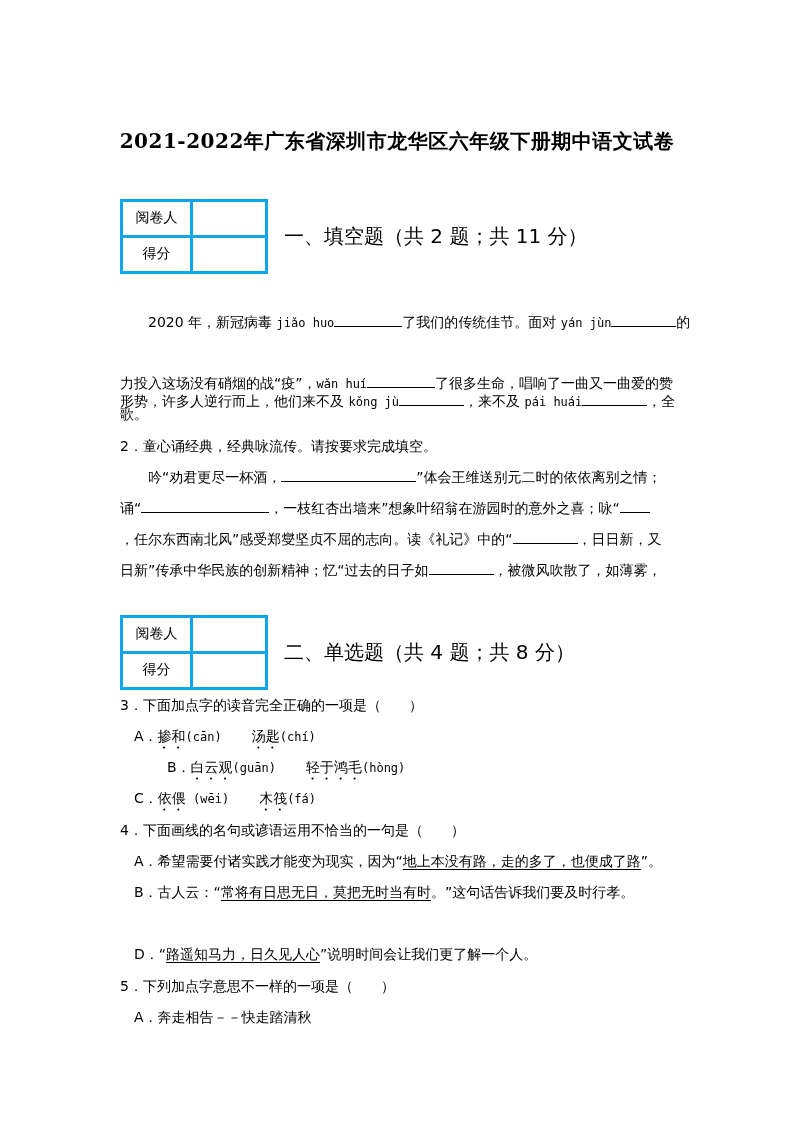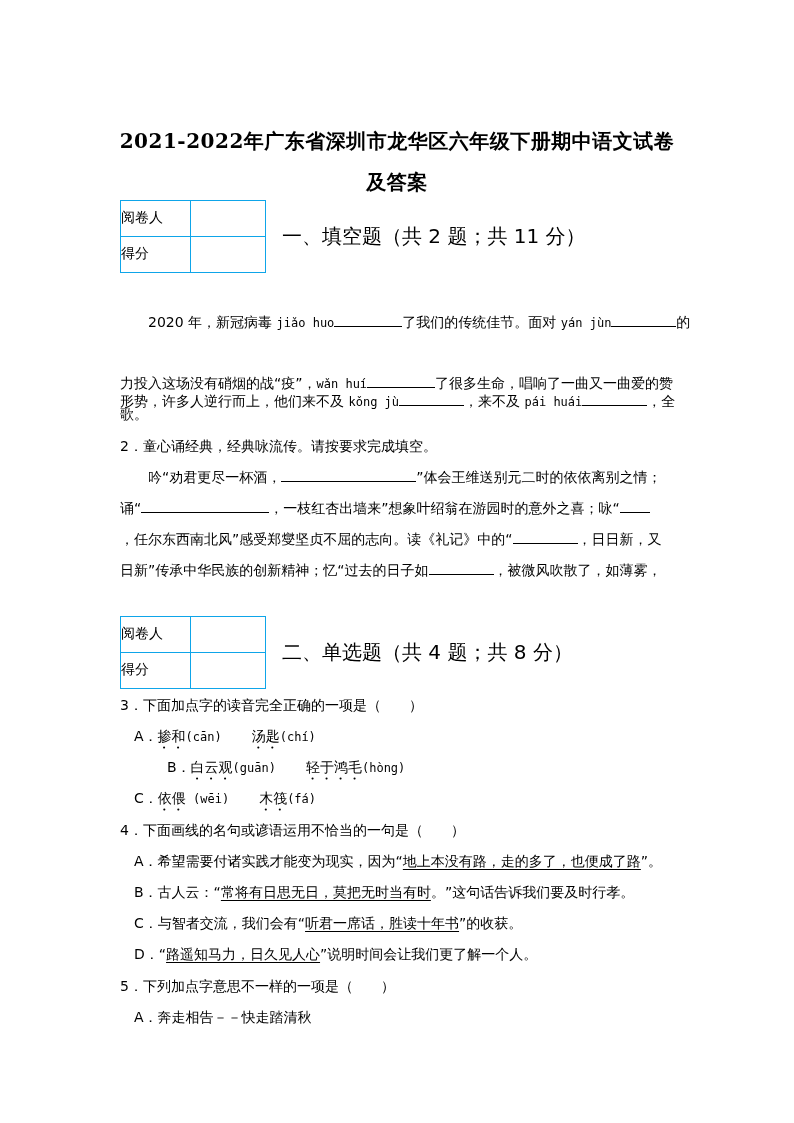--- a/index.html
+++ b/index.html
@@ -93,7 +93,6 @@
 <div class="page">
 
   <div class="title l1">2021-2022年广东省深圳市龙华区六年级下册期中语文试卷</div>
-  <div class="title l2">及答案</div>
 
   <div class="section-head" style="top:200px;">
     <table class="score-table">

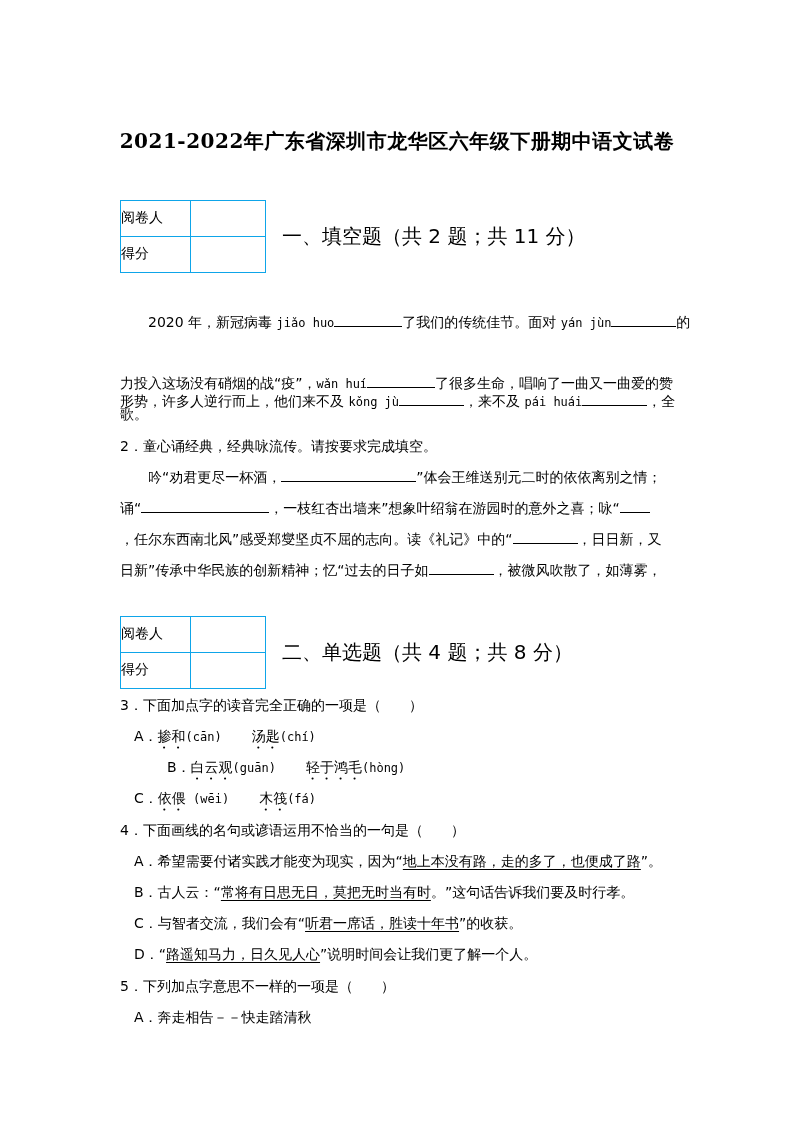--- a/index.html
+++ b/index.html
@@ -42,9 +42,9 @@
       font-family: "DejaVu Sans", "Liberation Sans", sans-serif;
     }
     .score-table td {
-      border: 1px solid #0ea5e9;
+      border: 3px solid #0ea5e9;
       height: 36px;
-      text-align: left;
+      text-align: center;
       vertical-align: middle;
       margin-left: 25px;
     }

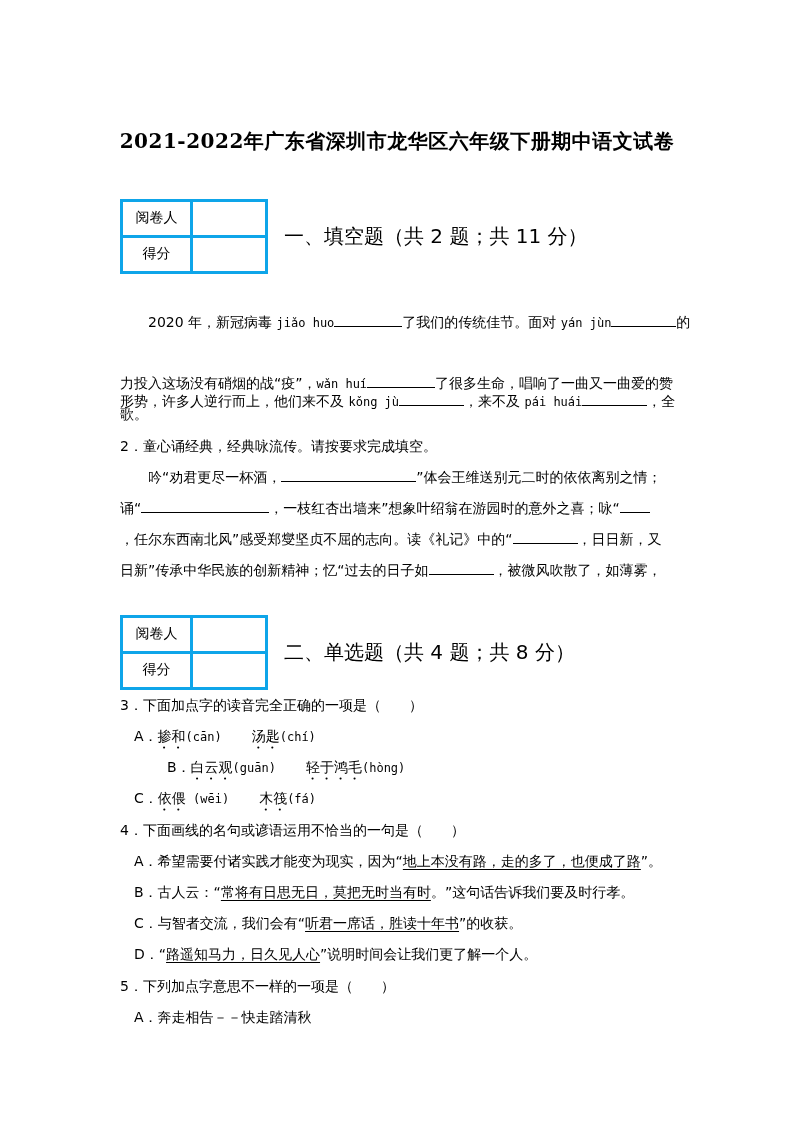--- a/index.html
+++ b/index.html
@@ -169,9 +169,6 @@
   <div class="line opt" style="top:882px;">
     <span>B．</span><span>古人云：“</span><span class="u">常将有日思无日，莫把无时当有时</span><span>。”这句话告诉我们要及时行孝。</span>
   </div>
-  <div class="line opt" style="top:913px;">
-    <span>C．</span><span>与智者交流，我们会有“</span><span class="u">听君一席话，胜读十年书</span><span>”的收获。</span>
-  </div>
   <div class="line opt" style="top:944px;">
     <span>D．</span><span>“</span><span class="u">路遥知马力，日久见人心</span><span>”说明时间会让我们更了解一个人。</span>
   </div>

